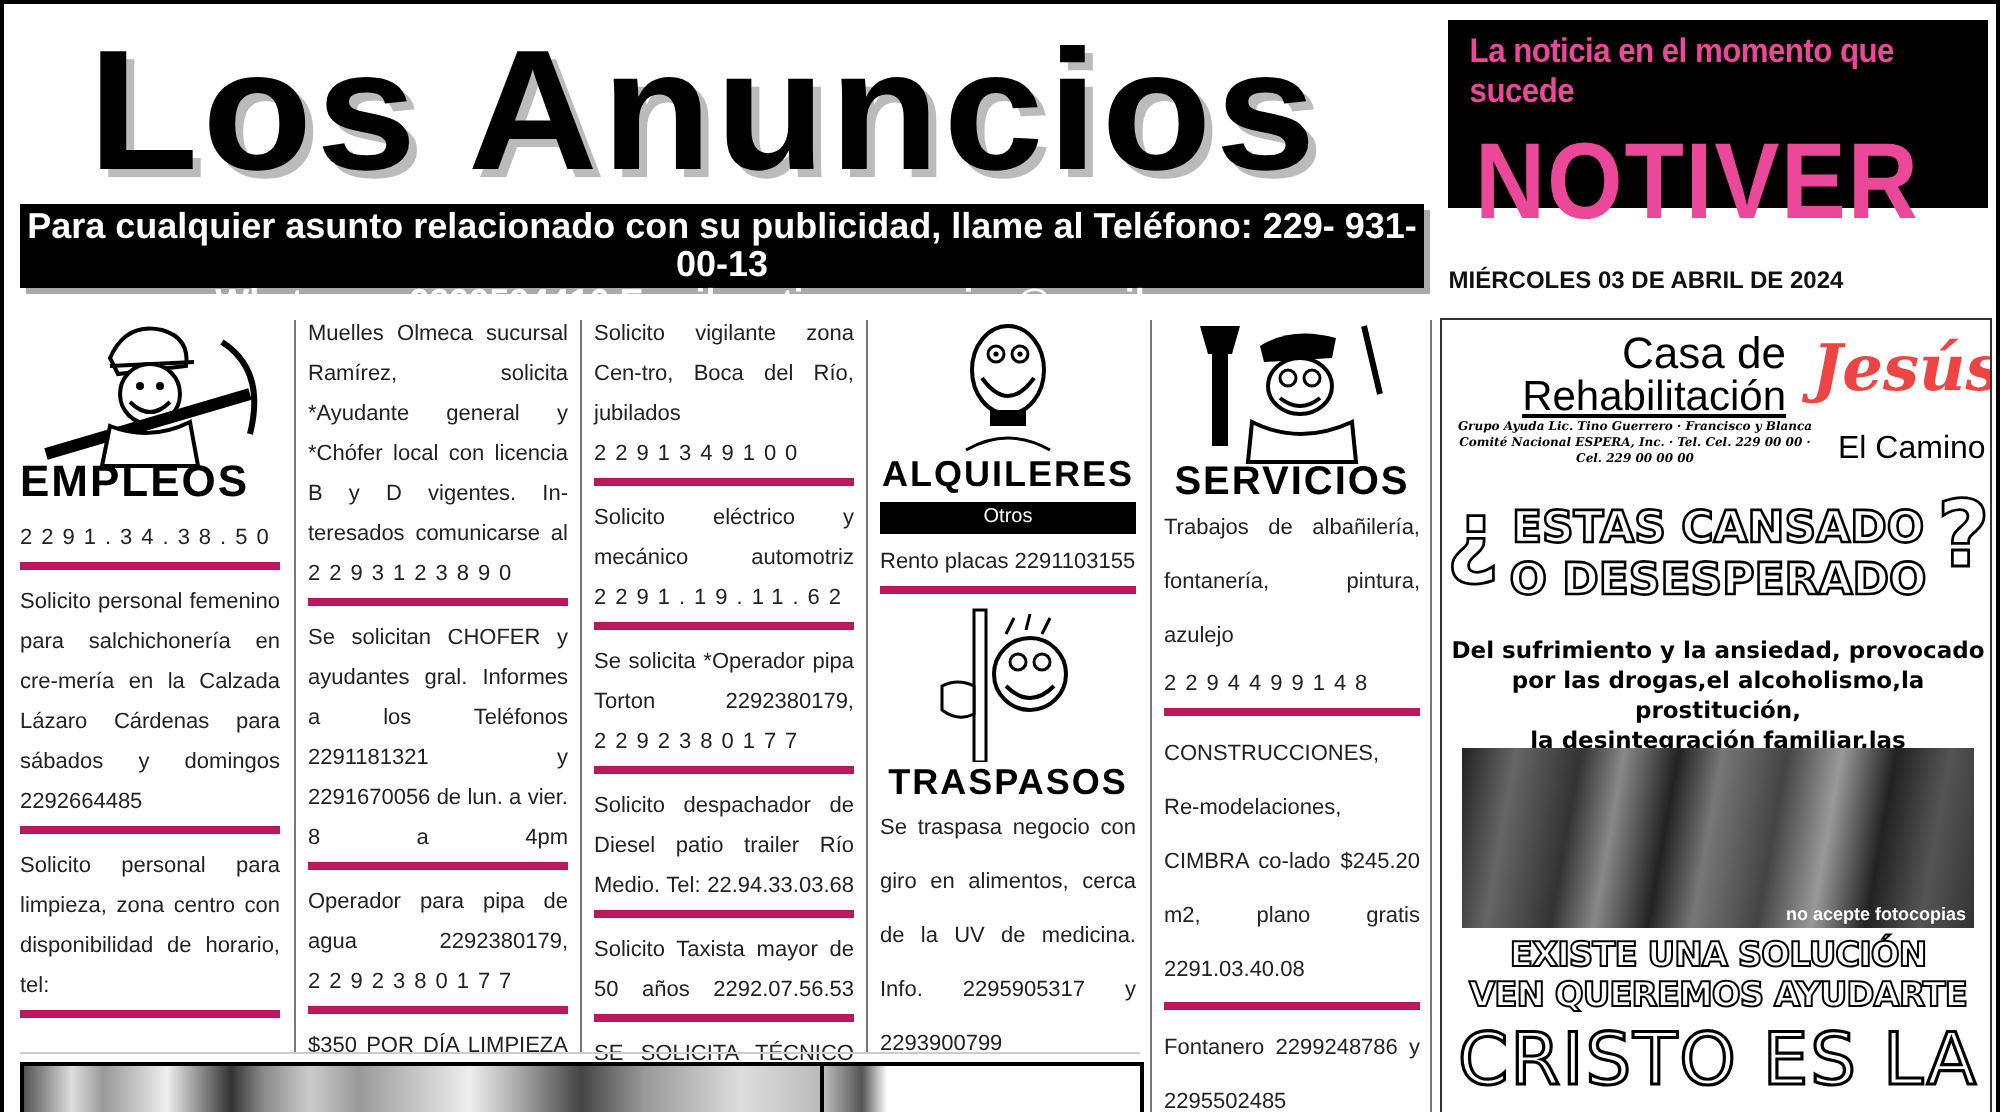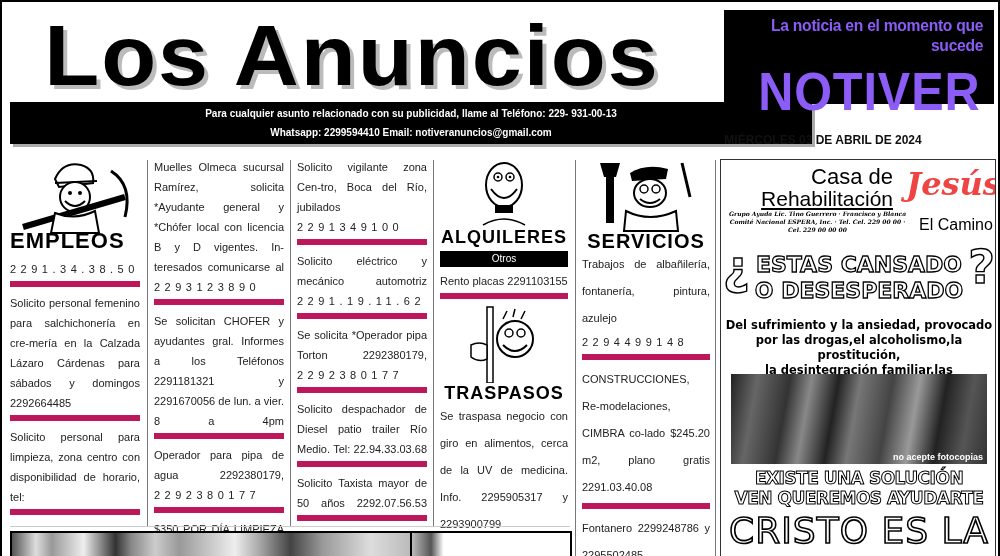--- a/index.html
+++ b/index.html
@@ -23,7 +23,7 @@
   }
   .notiver-box {
     position: absolute; left: 722px; top: 8px; width: 270px; height: 94px;
-    background: #000; color: #8b5cf6; text-align: right;
+    background: #000; color: #ec4899; text-align: left;
   }
   .notiver-tagline { font-size: 17px; font-weight: bold; padding-top: 6px; letter-spacing: -0.3px; transform: scaleX(0.92); }
   .notiver-name { font-size: 54px; font-weight: 900; line-height: 70px; letter-spacing: 1px; transform: scaleX(0.9); }

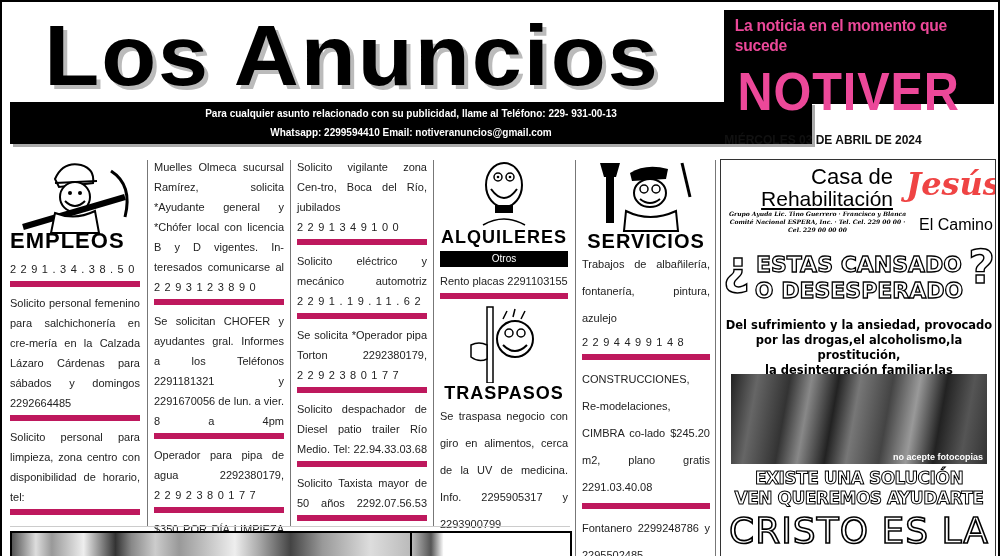--- a/index.html
+++ b/index.html
@@ -16,9 +16,9 @@
     transform: scaleY(0.95);
   }
   .masthead-bar {
-    position: absolute; left: 8px; top: 100px; width: 802px; height: 42px;
+    position: absolute; left: 8px; top: 100px; width: 702px; height: 42px;
     background: #000; color: #fff; text-align: center;
-    font-size: 10px; font-weight: bold; line-height: 19px; padding-top: 2px;
+    font-size: 18px; font-weight: bold; line-height: 19px; padding-top: 2px;
     box-shadow: 3px 3px 0 #aaa;
   }
   .notiver-box {

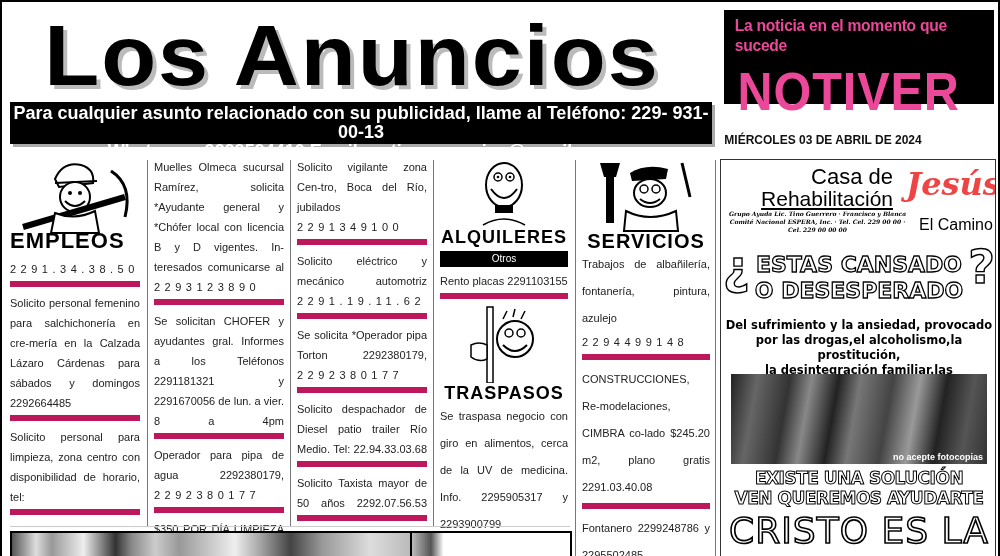--- a/index.html
+++ b/index.html
@@ -32,7 +32,7 @@
   
   .col { position: absolute; top: 155px; font-size: 11px; line-height: 20px; color: #222; }
   .col-sep { position: absolute; top: 158px; width: 1px; background: #777; }
-  .ad { text-align: justify; text-align-last: justify; border-bottom: 6px solid #be185d; padding-bottom: 2px; margin-bottom: 6px; }
+  .ad { text-align: justify; text-align-last: justify; border-bottom: 4px solid #be185d; padding-bottom: 2px; margin-bottom: 6px; }
   .ad .line { display: block; text-align: justify; }
   .ad p { text-align: justify; }
   .ad .phone { display: block; letter-spacing: 4.5px; text-align: justify; text-align-last: justify; }

